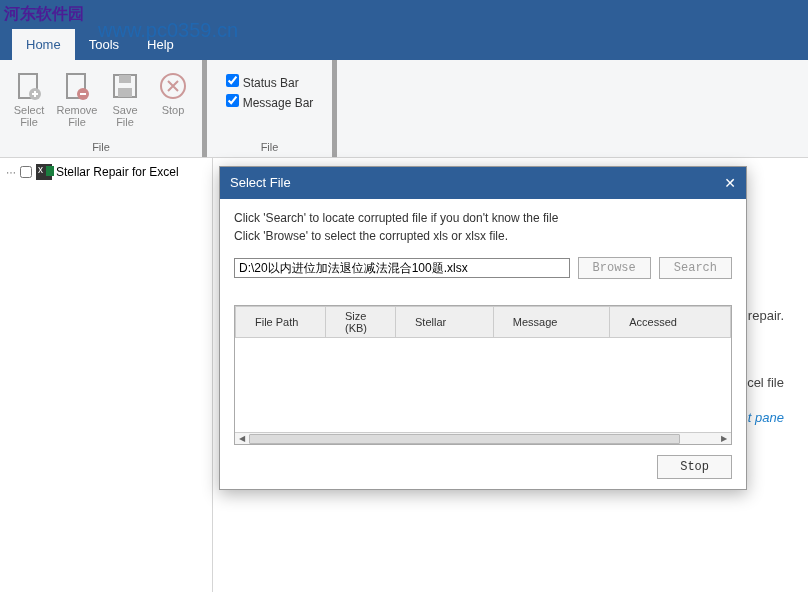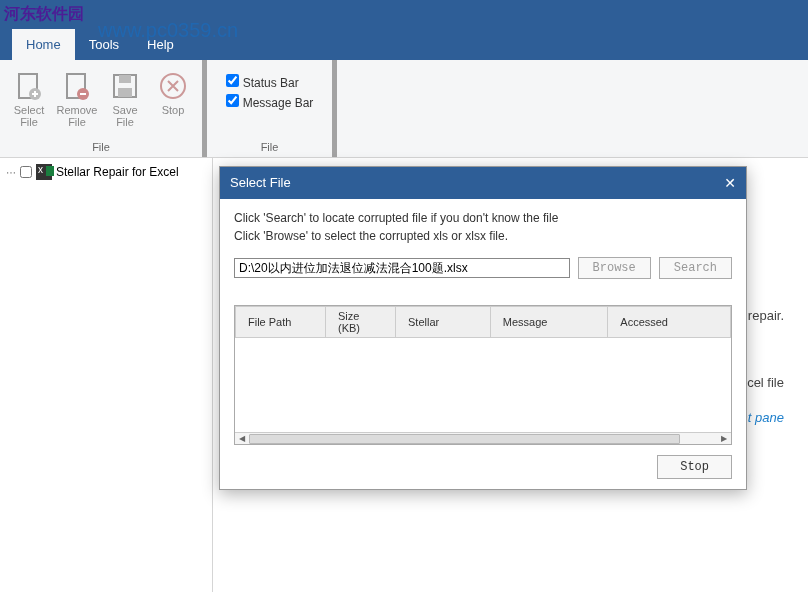--- a/index.html
+++ b/index.html
@@ -46,7 +46,7 @@
 
 .grid-wrap { margin: 14px 14px 0; border: 1px solid #aaa; flex: 1; display: flex; flex-direction: column; overflow: hidden; }
 .grid { width: 100%; border-collapse: collapse; font-size: 11px; }
-.grid th { background: #efefef; border: 1px solid #ccc; padding: 3px 12px; text-align: left; font-weight: normal; color: #333; }
+.grid th { background: #efefef; border: 1px solid #ccc; padding: 3px 19px; text-align: left; font-weight: normal; color: #333; }
 .grid td { padding: 1px 4px; border-left: 1px solid #ccc; }
 .grid tr.sel { background: #2d7cd1; color: #fff; }
 .grid tr.sel td { border-color: #2d7cd1; }

